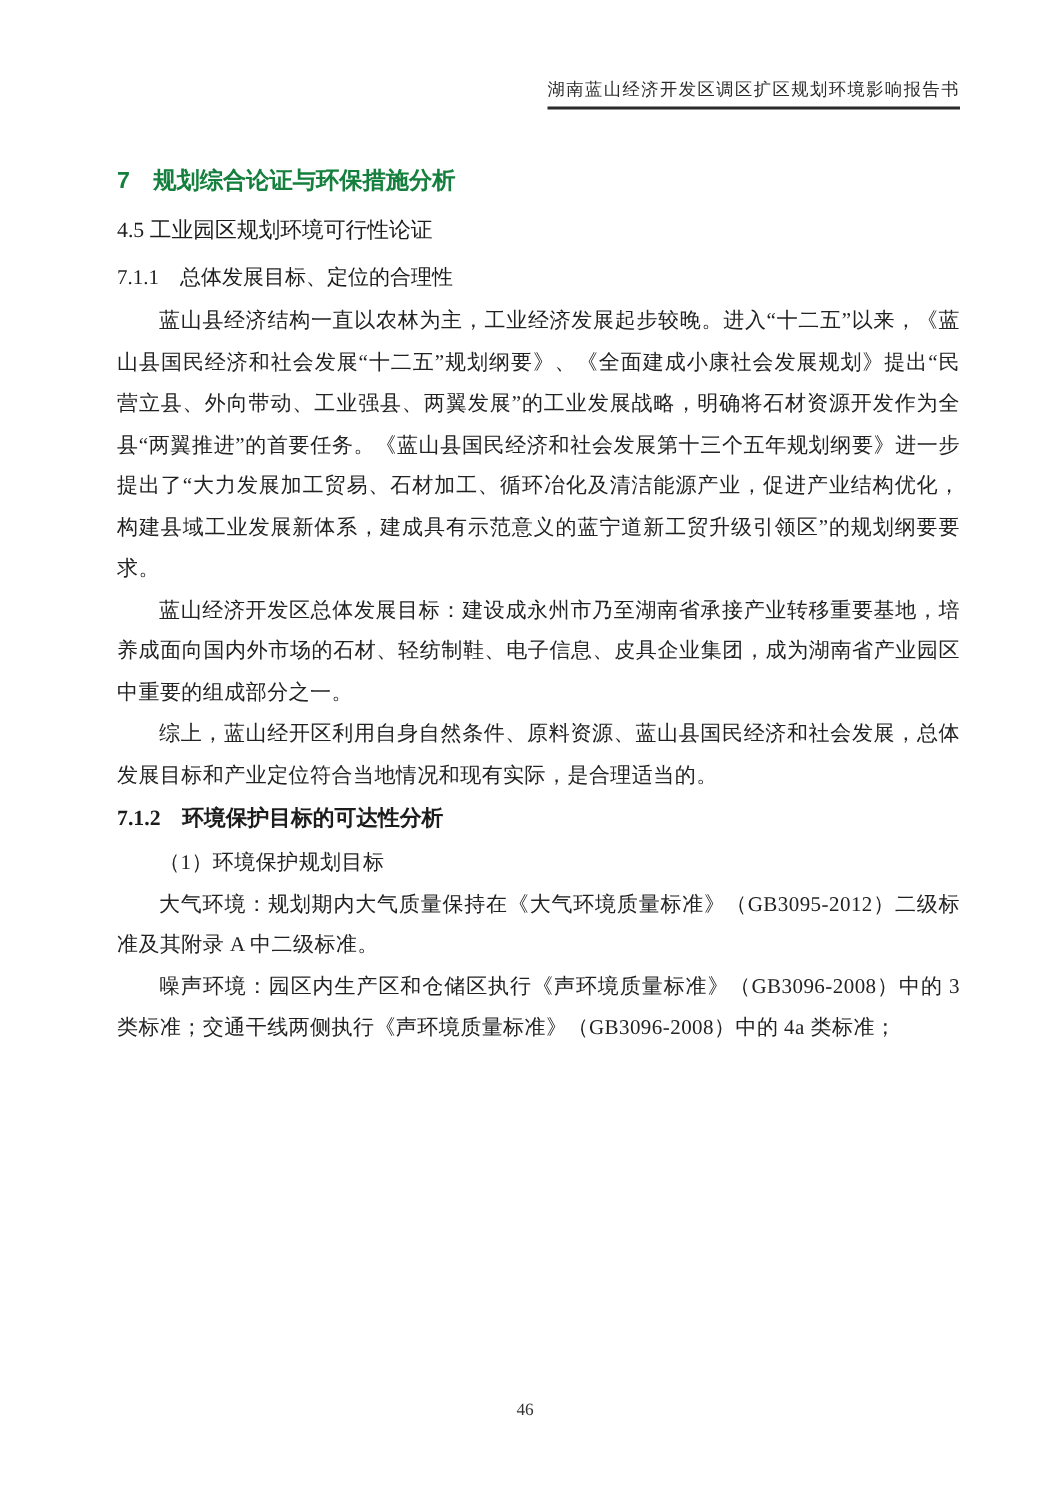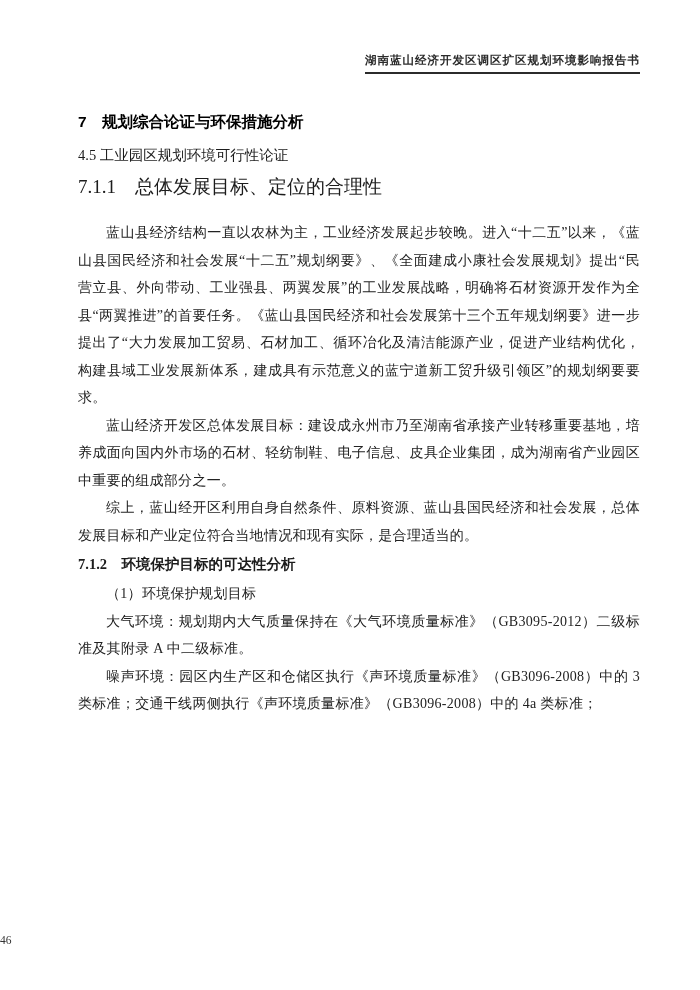--- a/index.html
+++ b/index.html
@@ -25,7 +25,6 @@
     color: #2a2a2a;
     border-bottom: 2px solid #2b2b2b;
     padding-bottom: 4px;
-    font-weight: bold;
   }
   .content {
     margin: 0 60px 0 78px;

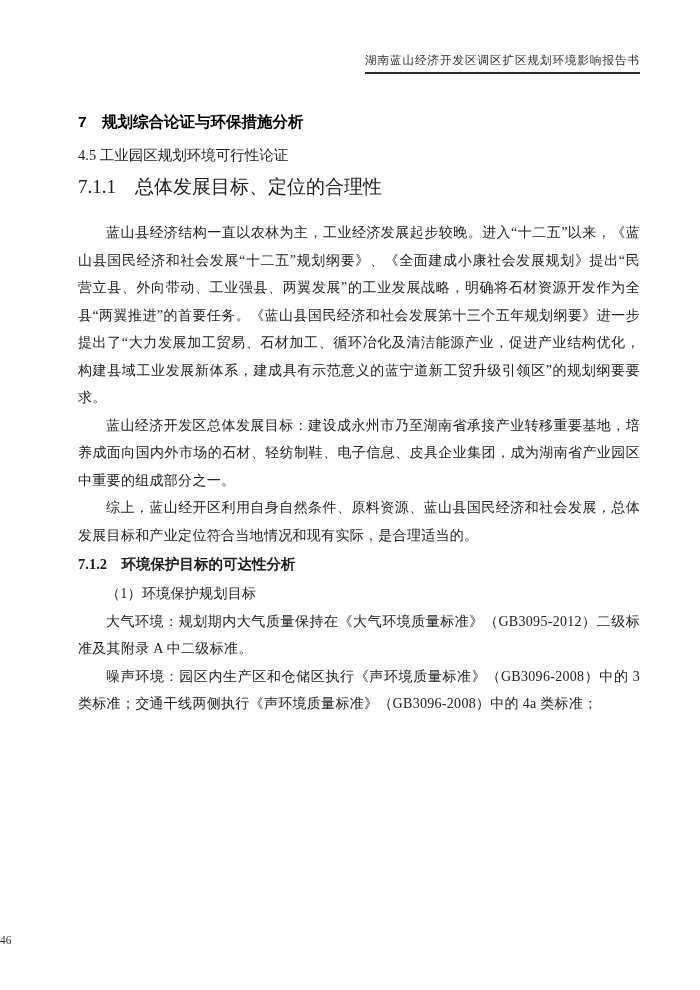--- a/index.html
+++ b/index.html
@@ -37,7 +37,7 @@
     font-weight: bold;
     line-height: 30px;
     white-space: pre-wrap;
-    color: #000000;
+    color: #15803d;
   }
   .h2 {
     font-size: 14.5px;

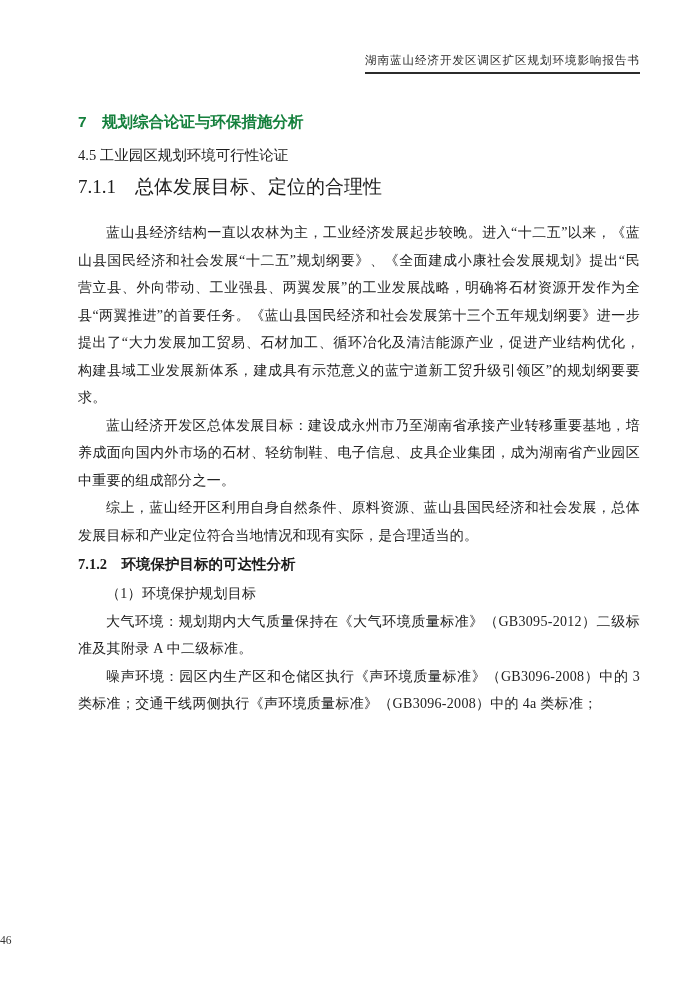--- a/index.html
+++ b/index.html
@@ -47,9 +47,9 @@
     font-weight: normal;
   }
   .h3 {
-    font-size: 19px;
+    font-size: 14px;
     line-height: 29px;
-    margin-bottom: 18px;
+    margin-bottom: 1px;
     white-space: pre-wrap;
     font-weight: normal;
   }

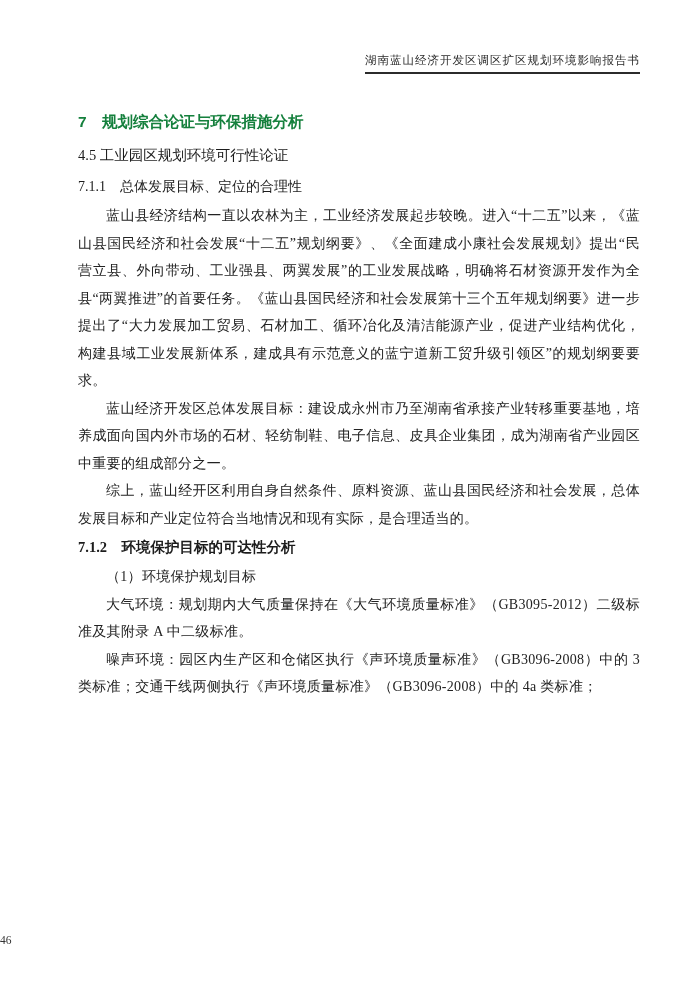--- a/index.html
+++ b/index.html
@@ -77,7 +77,7 @@
     bottom: 44px;
     left: 0;
     width: 100%;
-    text-align: left;
+    text-align: center;
     font-size: 11.5px;
     color: #333333;
   }

